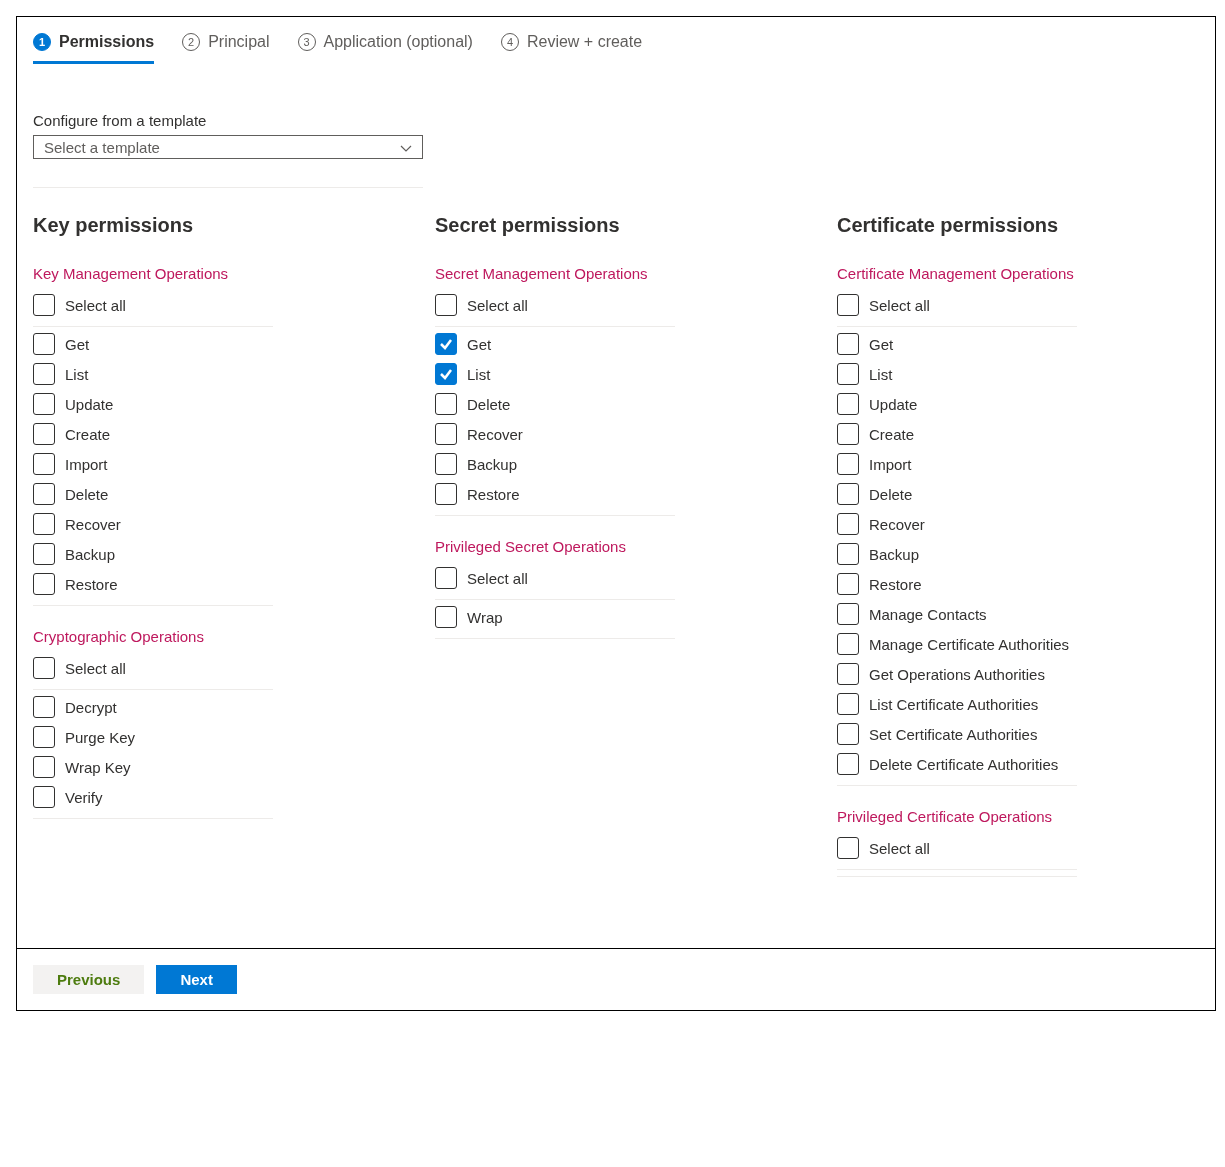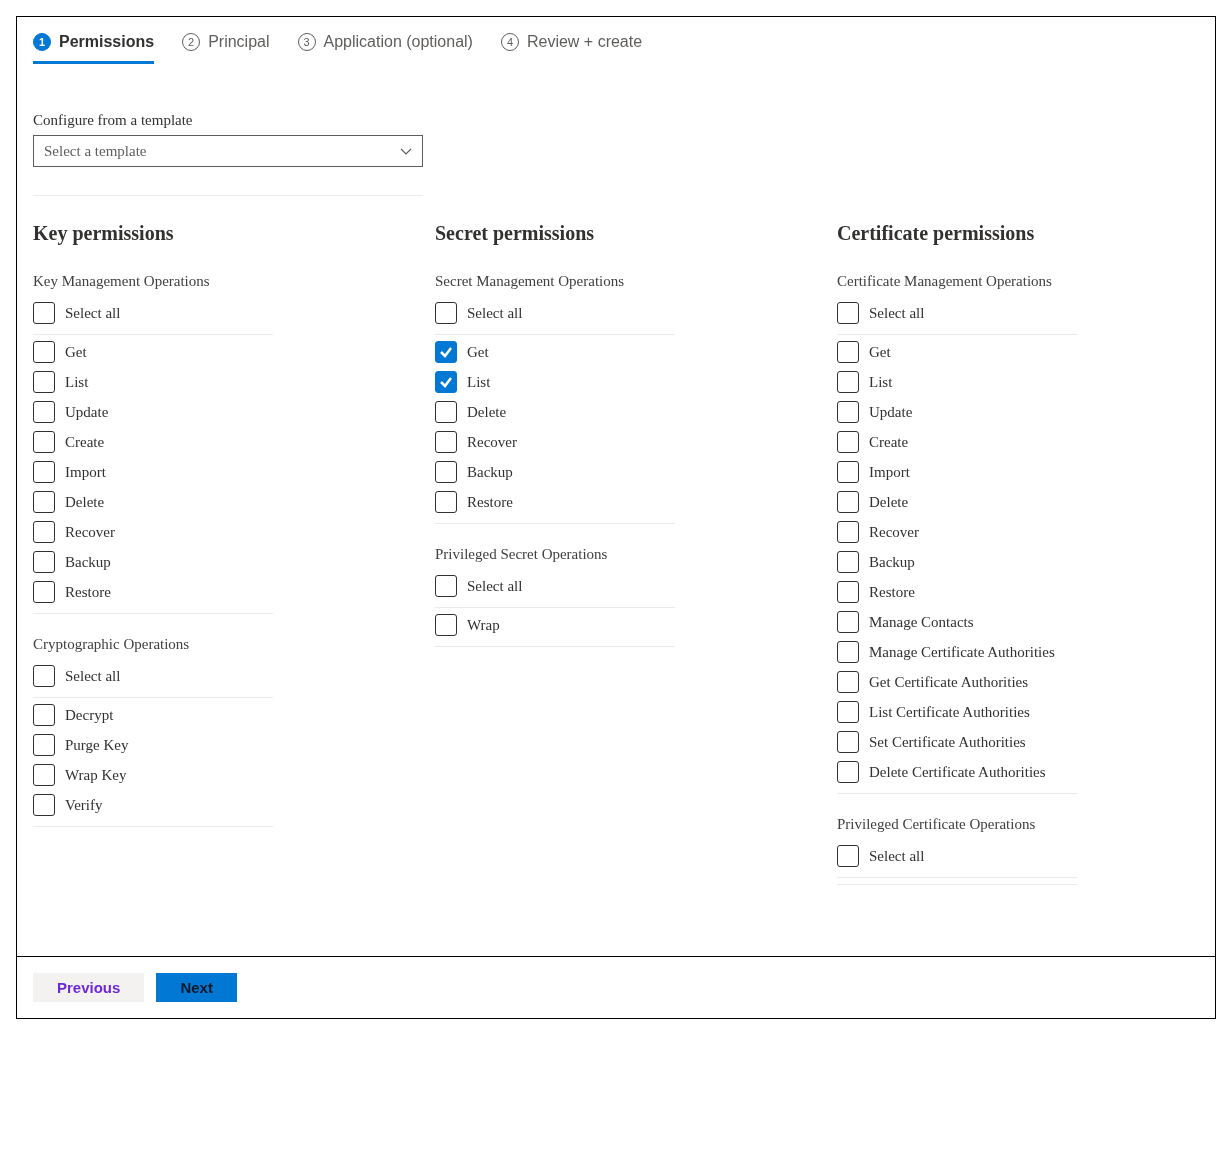--- a/index.html
+++ b/index.html
@@ -55,7 +55,6 @@
     }
     .content {
       padding: 16px 16px 0 16px;
-      font-family: Liberation Serif, serif;
     }
     .template-label {
       font-size: 15px;

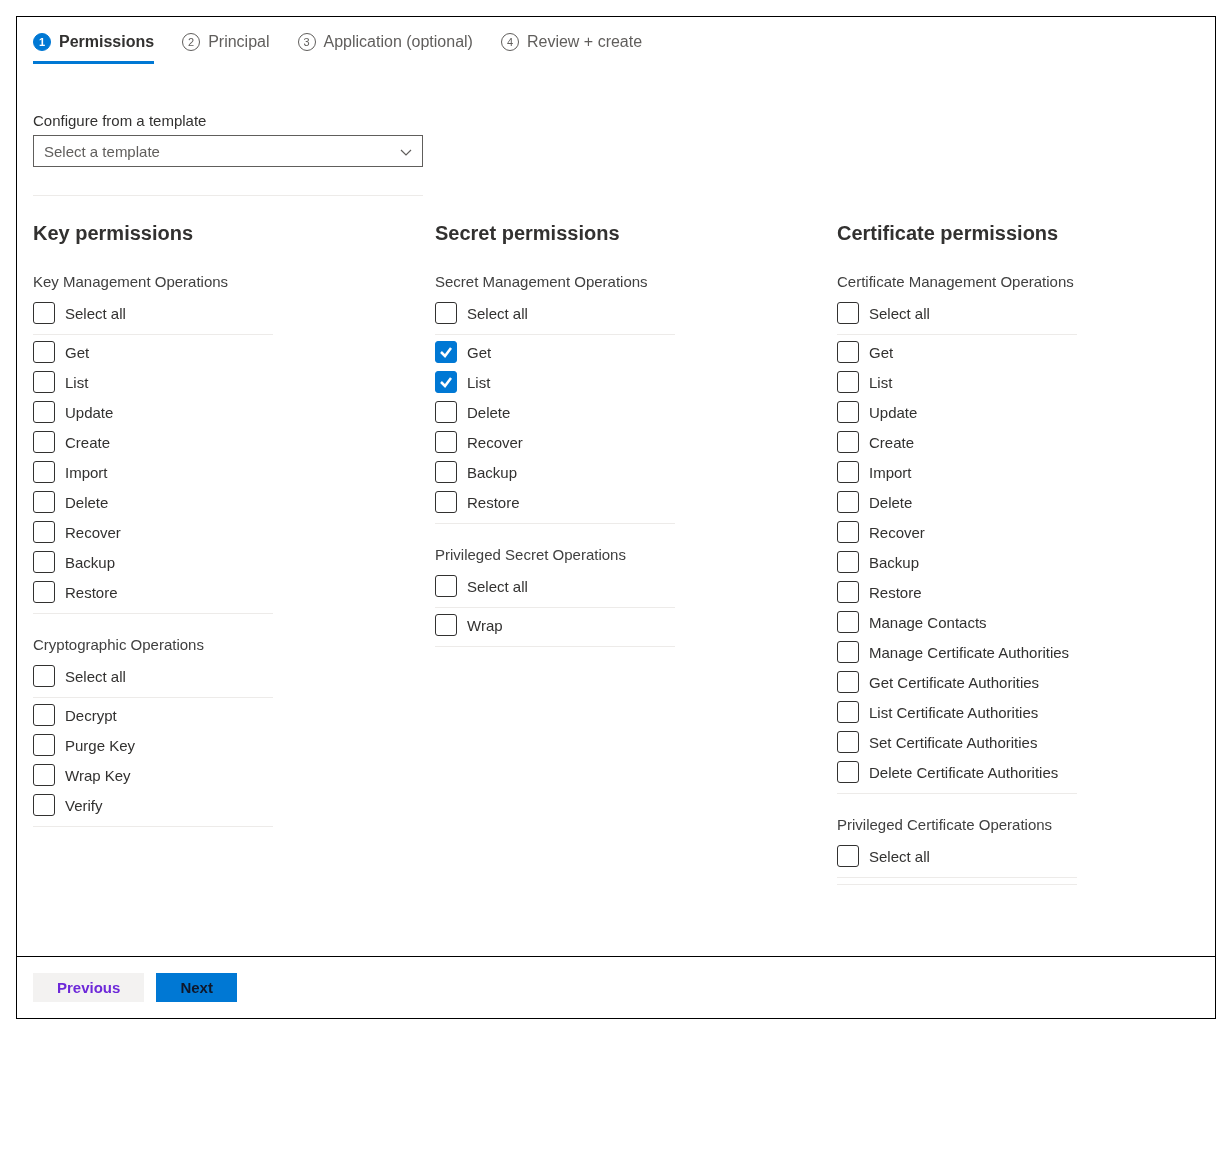--- a/index.html
+++ b/index.html
@@ -64,7 +64,7 @@
     }
     .select-template {
       width: 390px;
-      height: 32px;
+      height: 24px;
       border: 1px solid #605e5c;
       background: #fff;
       padding: 0 10px;

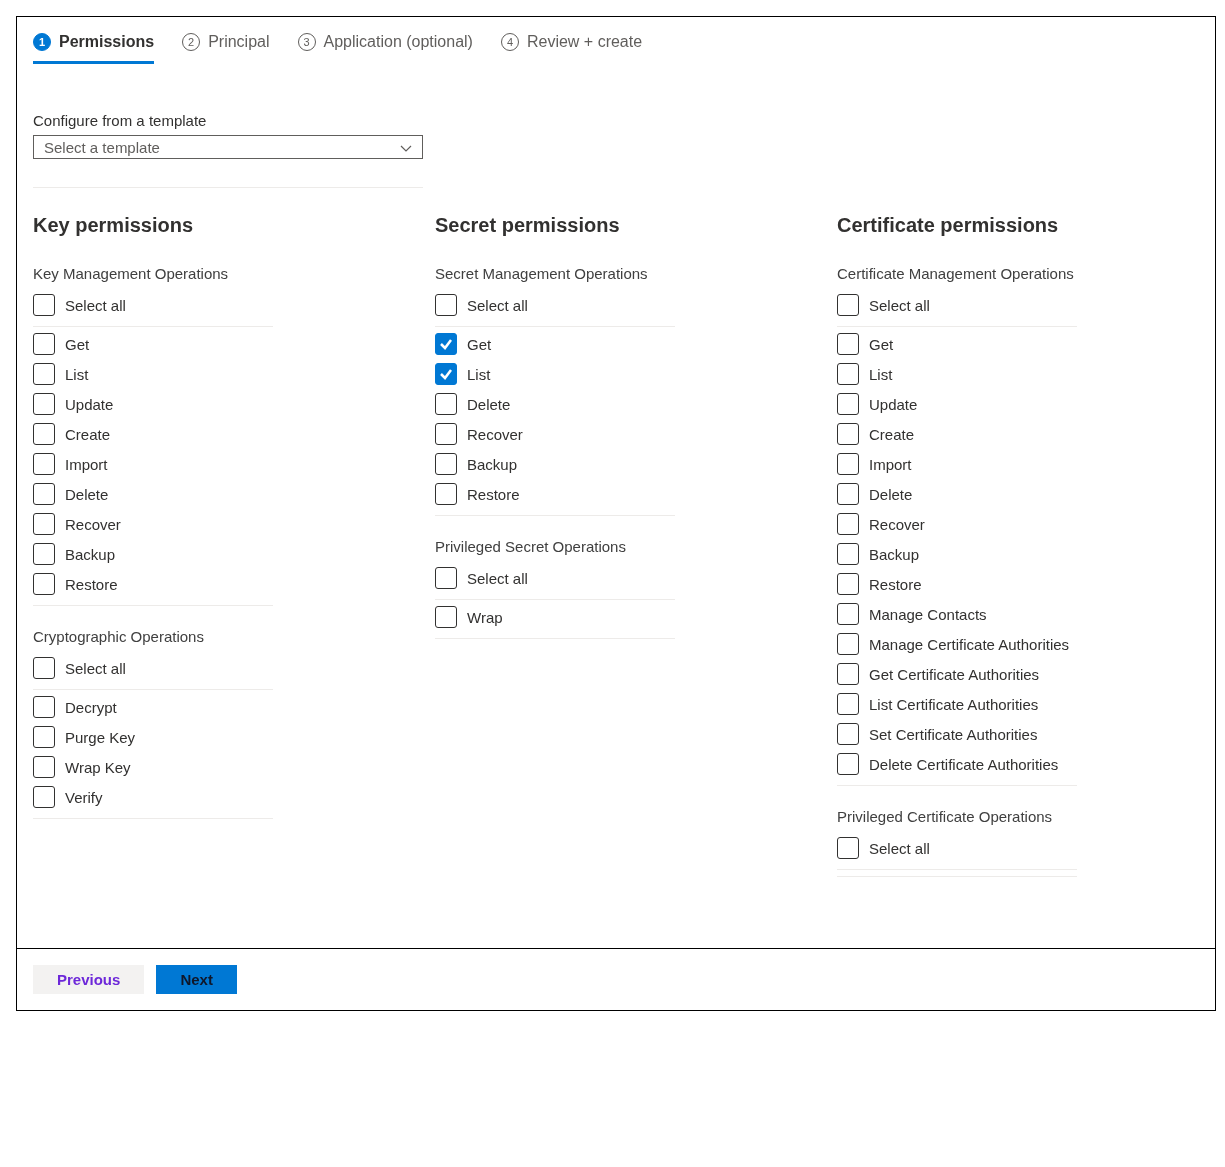--- a/index.html
+++ b/index.html
@@ -102,7 +102,7 @@
     }
     .group-title {
       font-size: 15px;
-      color: #404040;
+      color: #be185d;
       margin-top: 22px;
       margin-bottom: 8px;
     }

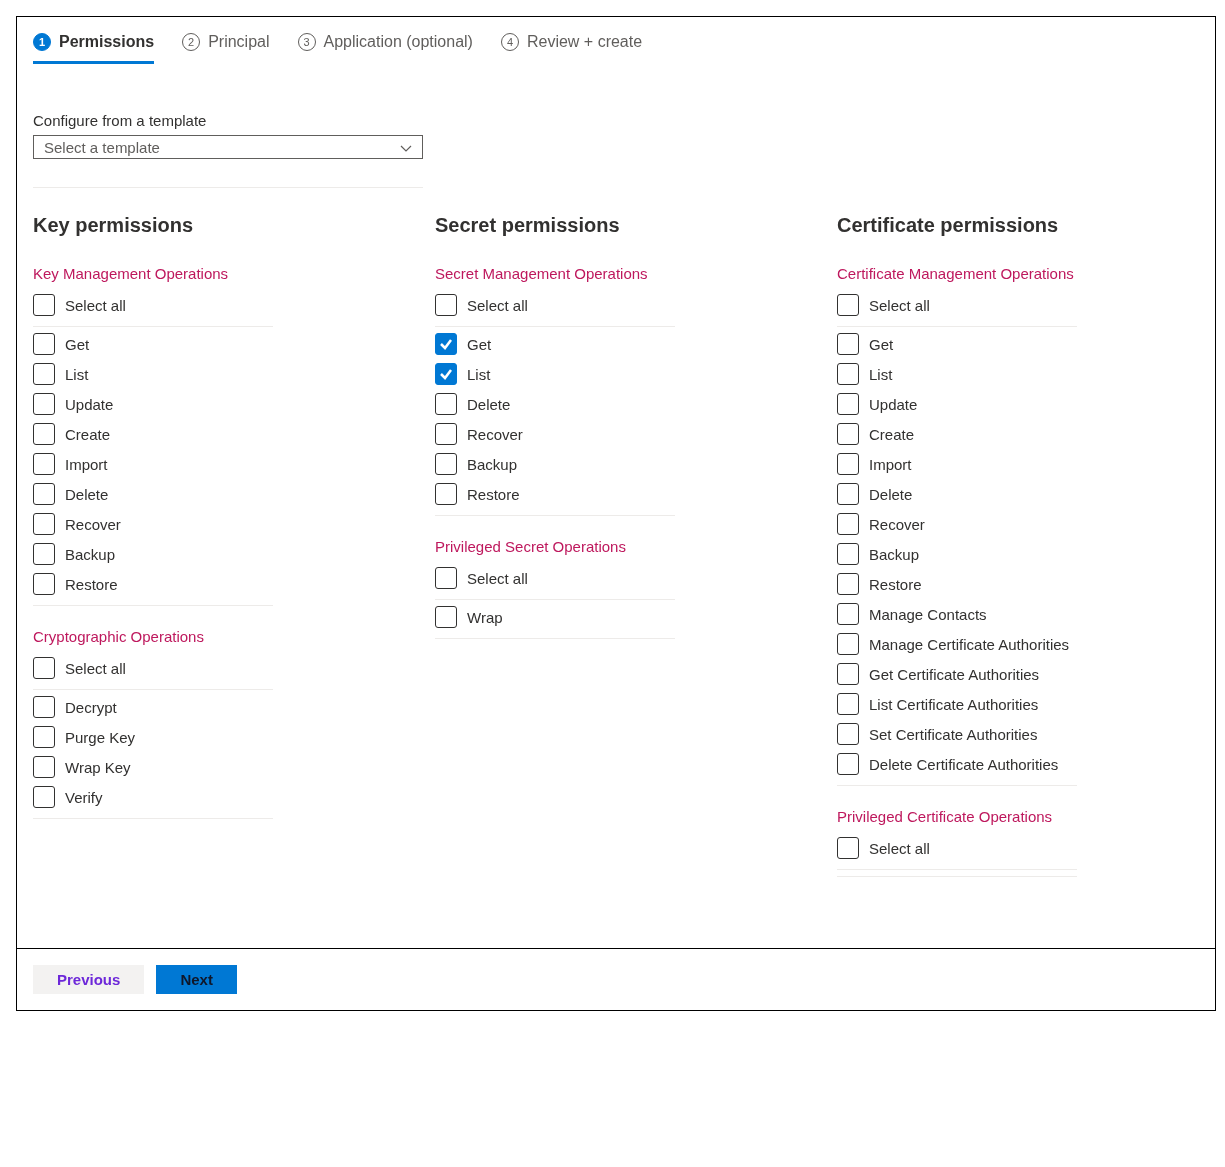--- a/index.html
+++ b/index.html
@@ -378,7 +378,7 @@
             </div>
             <div class="cb-row">
               <span class="cb"></span>
-              <span>Get Certificate Authorities</span>
+              <span>Get Operations Authorities</span>
             </div>
             <div class="cb-row">
               <span class="cb"></span>

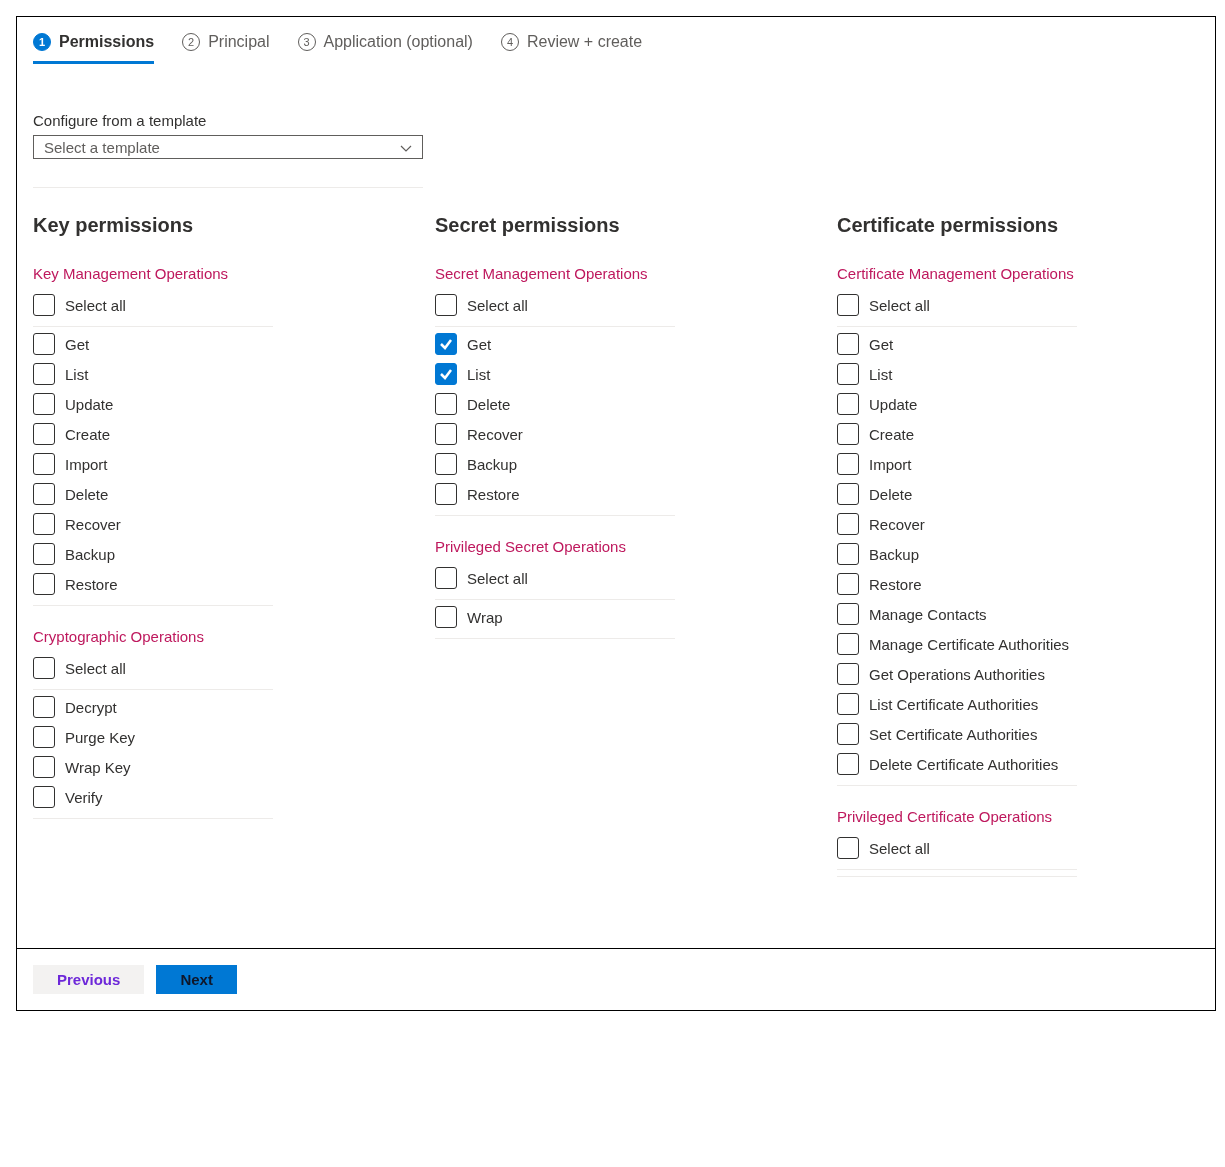--- a/index.html
+++ b/index.html
@@ -157,7 +157,7 @@
     }
     .btn-prev {
       background: #f3f2f1;
-      color: #6d28d9;
+      color: #4d7c0f;
     }
     .btn-next {
       background: #0078d4;

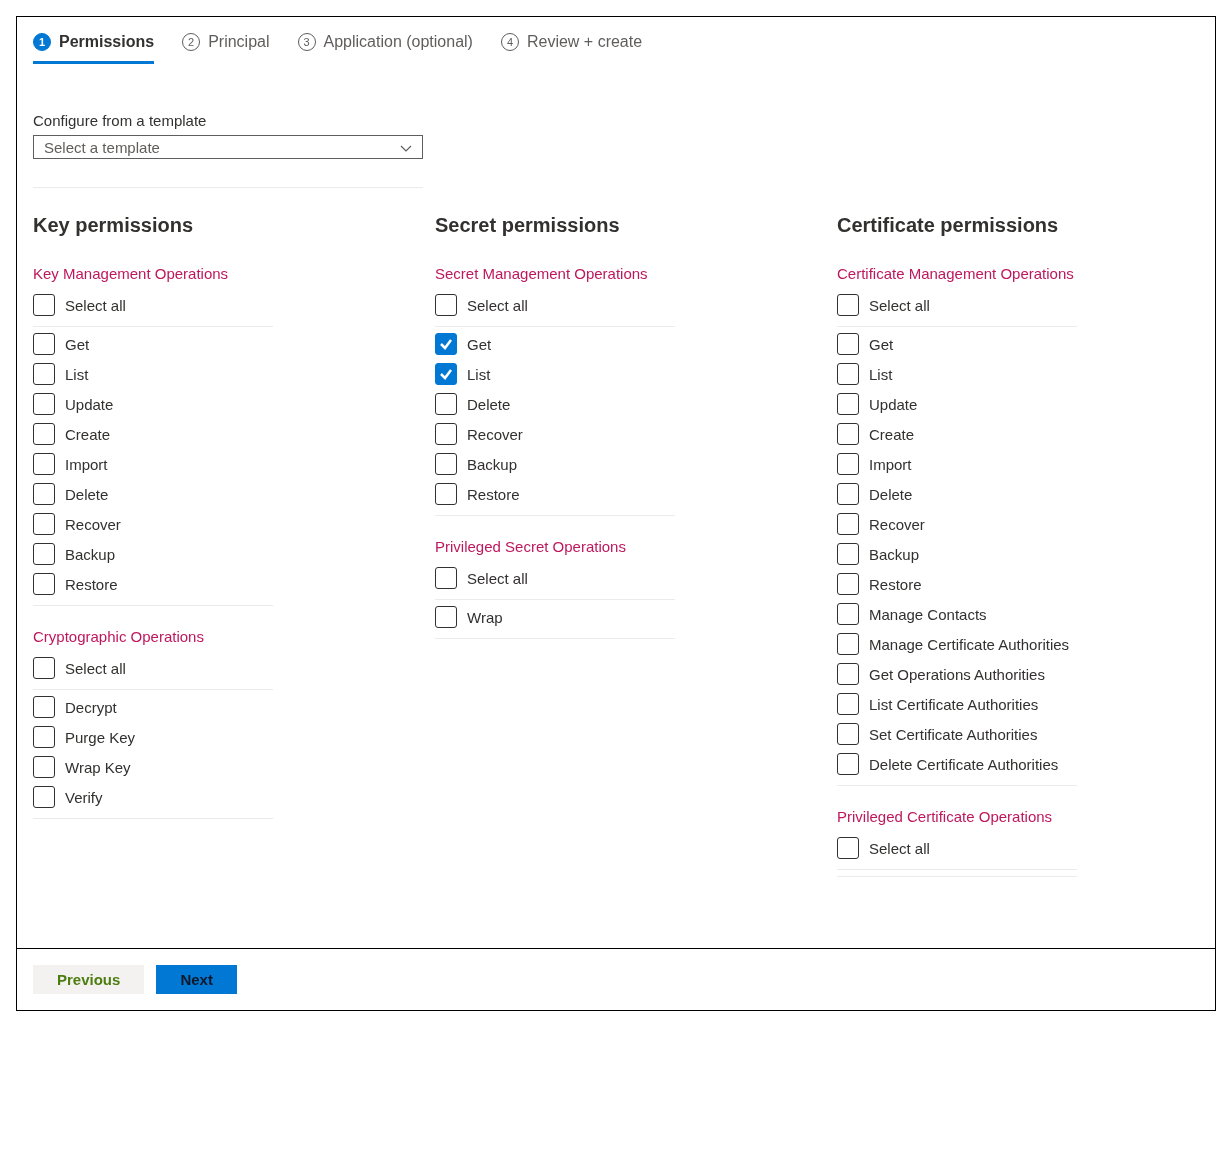--- a/index.html
+++ b/index.html
@@ -161,7 +161,7 @@
     }
     .btn-next {
       background: #0078d4;
-      color: #0f172a;
+      color: #ffffff;
     }
   </style>
 </head>

